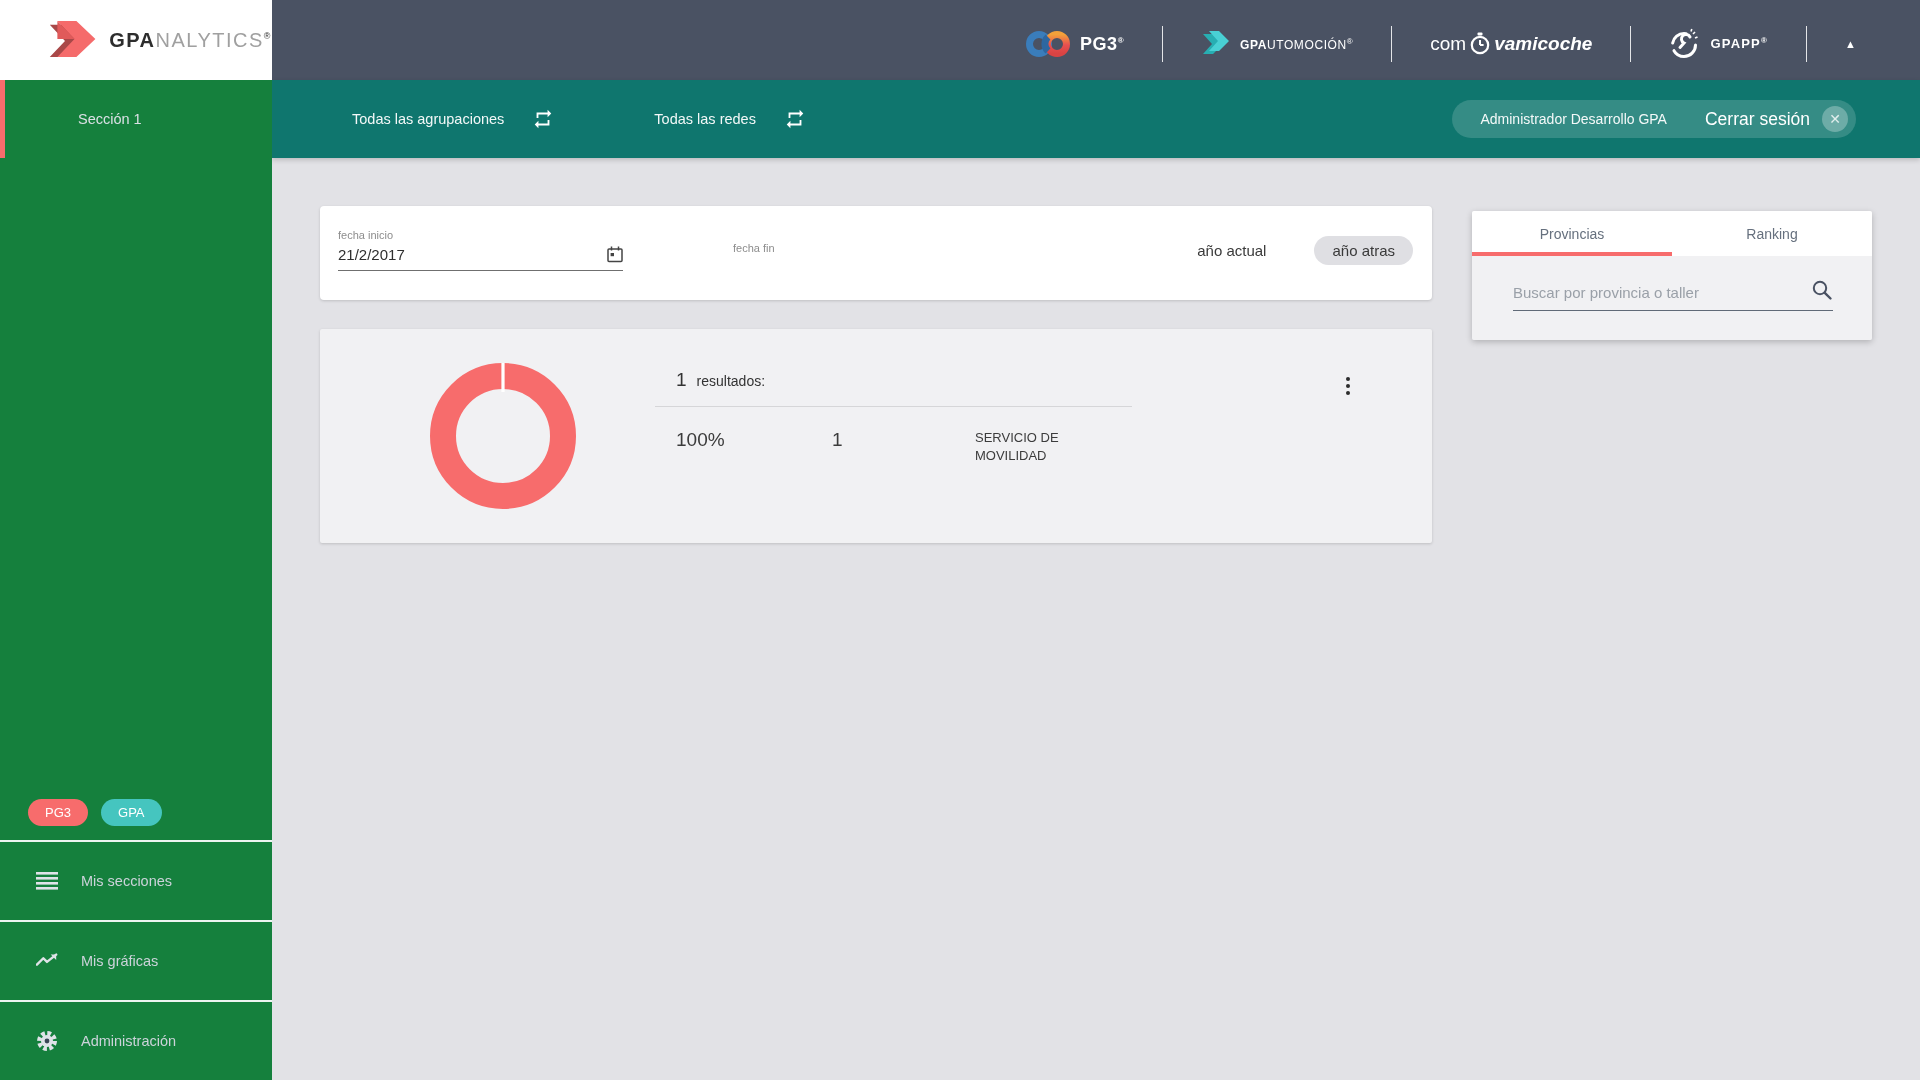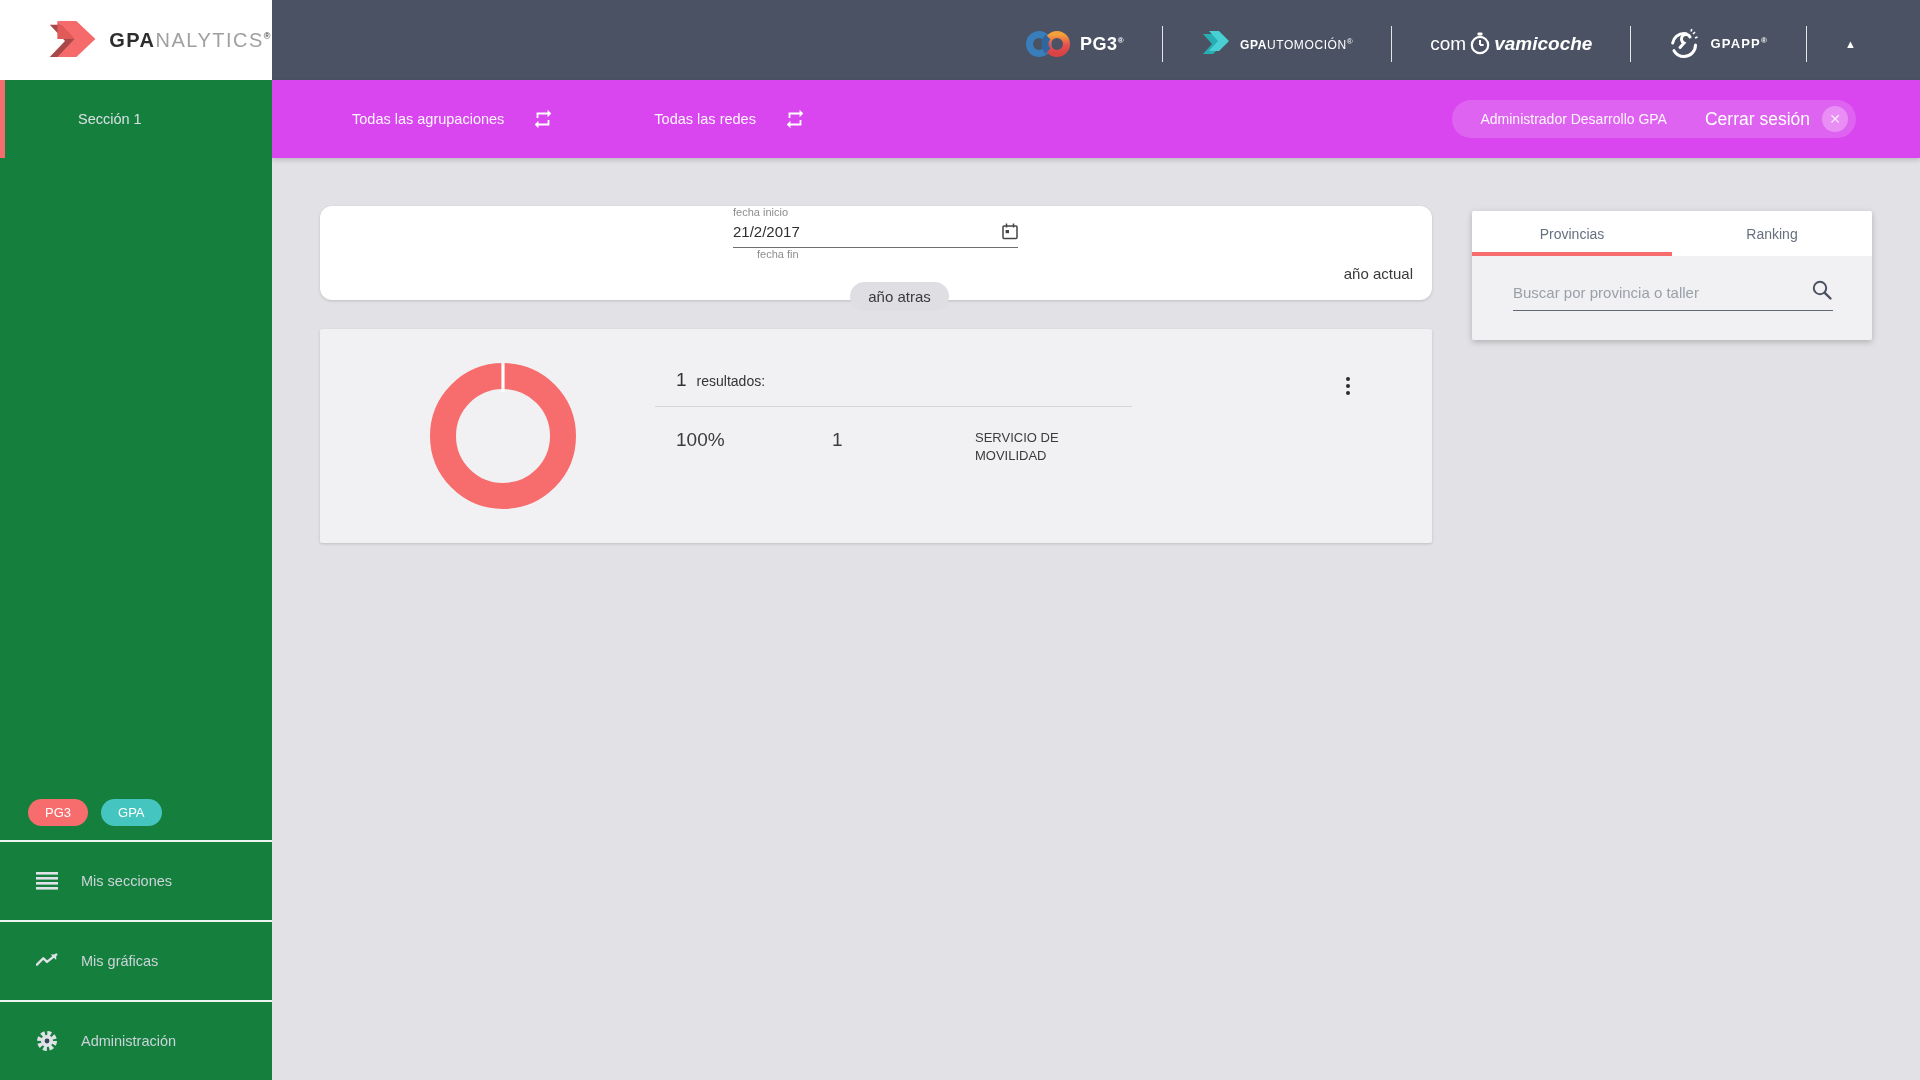--- a/index.html
+++ b/index.html
@@ -39,7 +39,7 @@
   
   #filter-bar {
     position:absolute; left:272px; top:80px; width:1648px; height:78px;
-    background:#d946ef; display:flex; align-items:center;
+    background:#0f766e; display:flex; align-items:center;
     box-shadow:0 2px 5px rgba(0,0,0,0.18); color:rgba(255,255,255,0.95); z-index:3;
   }
   .filter-select { display:flex; align-items:center; gap:28px; font-size:14.5px; cursor:pointer; }

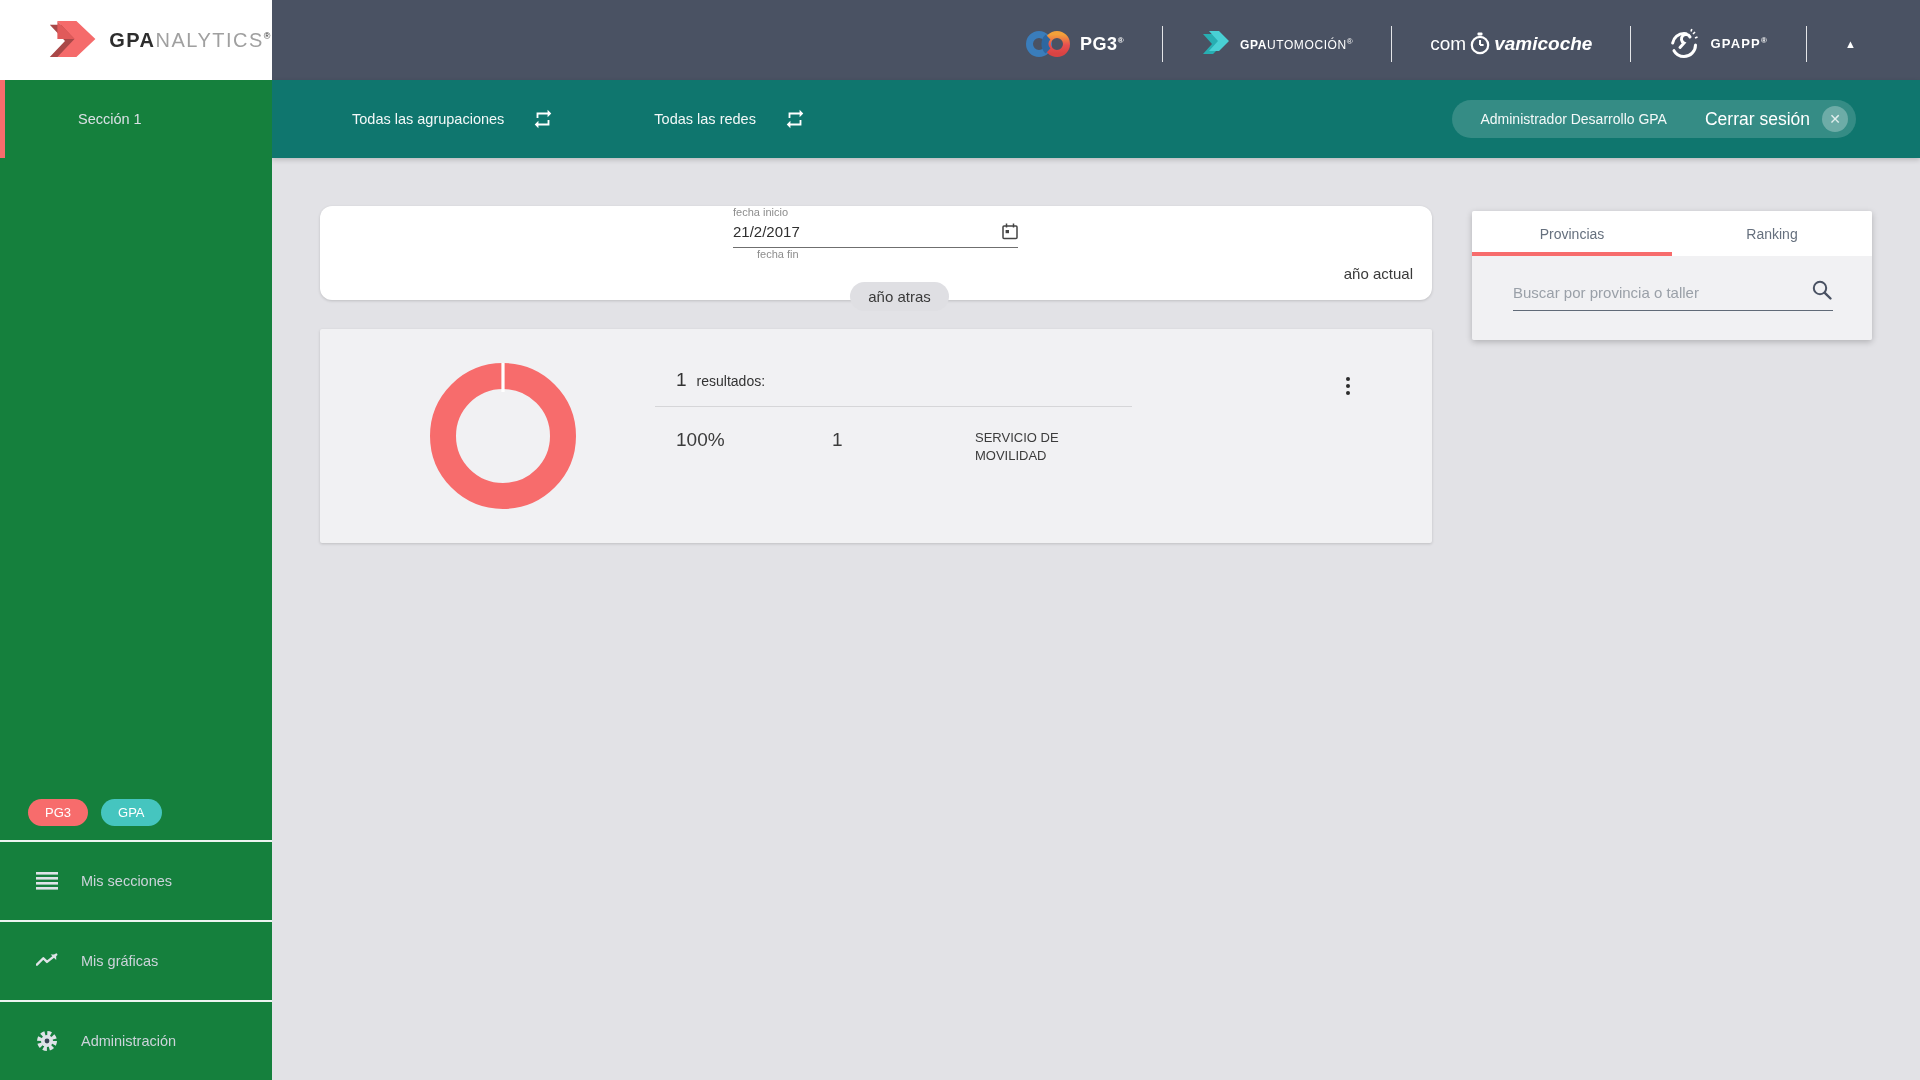--- a/index.html
+++ b/index.html
@@ -83,8 +83,8 @@
   
   #date-card {
     position:absolute; left:320px; top:206px; width:1112px; height:94px;
-    background:#fff; border-radius:12px; box-shadow:0 1px 3px rgba(0,0,0,0.16);
-    display:flex; align-items:center; padding:0 19px 6px 18px;flex-direction:column;
+    background:#fff; border-radius:4px; box-shadow:0 1px 3px rgba(0,0,0,0.16);
+    display:flex; align-items:center; padding:0 19px 6px 18px;
   }
   .date-field { display:flex; flex-direction:column; }
   .df-1 { width:285px; }

